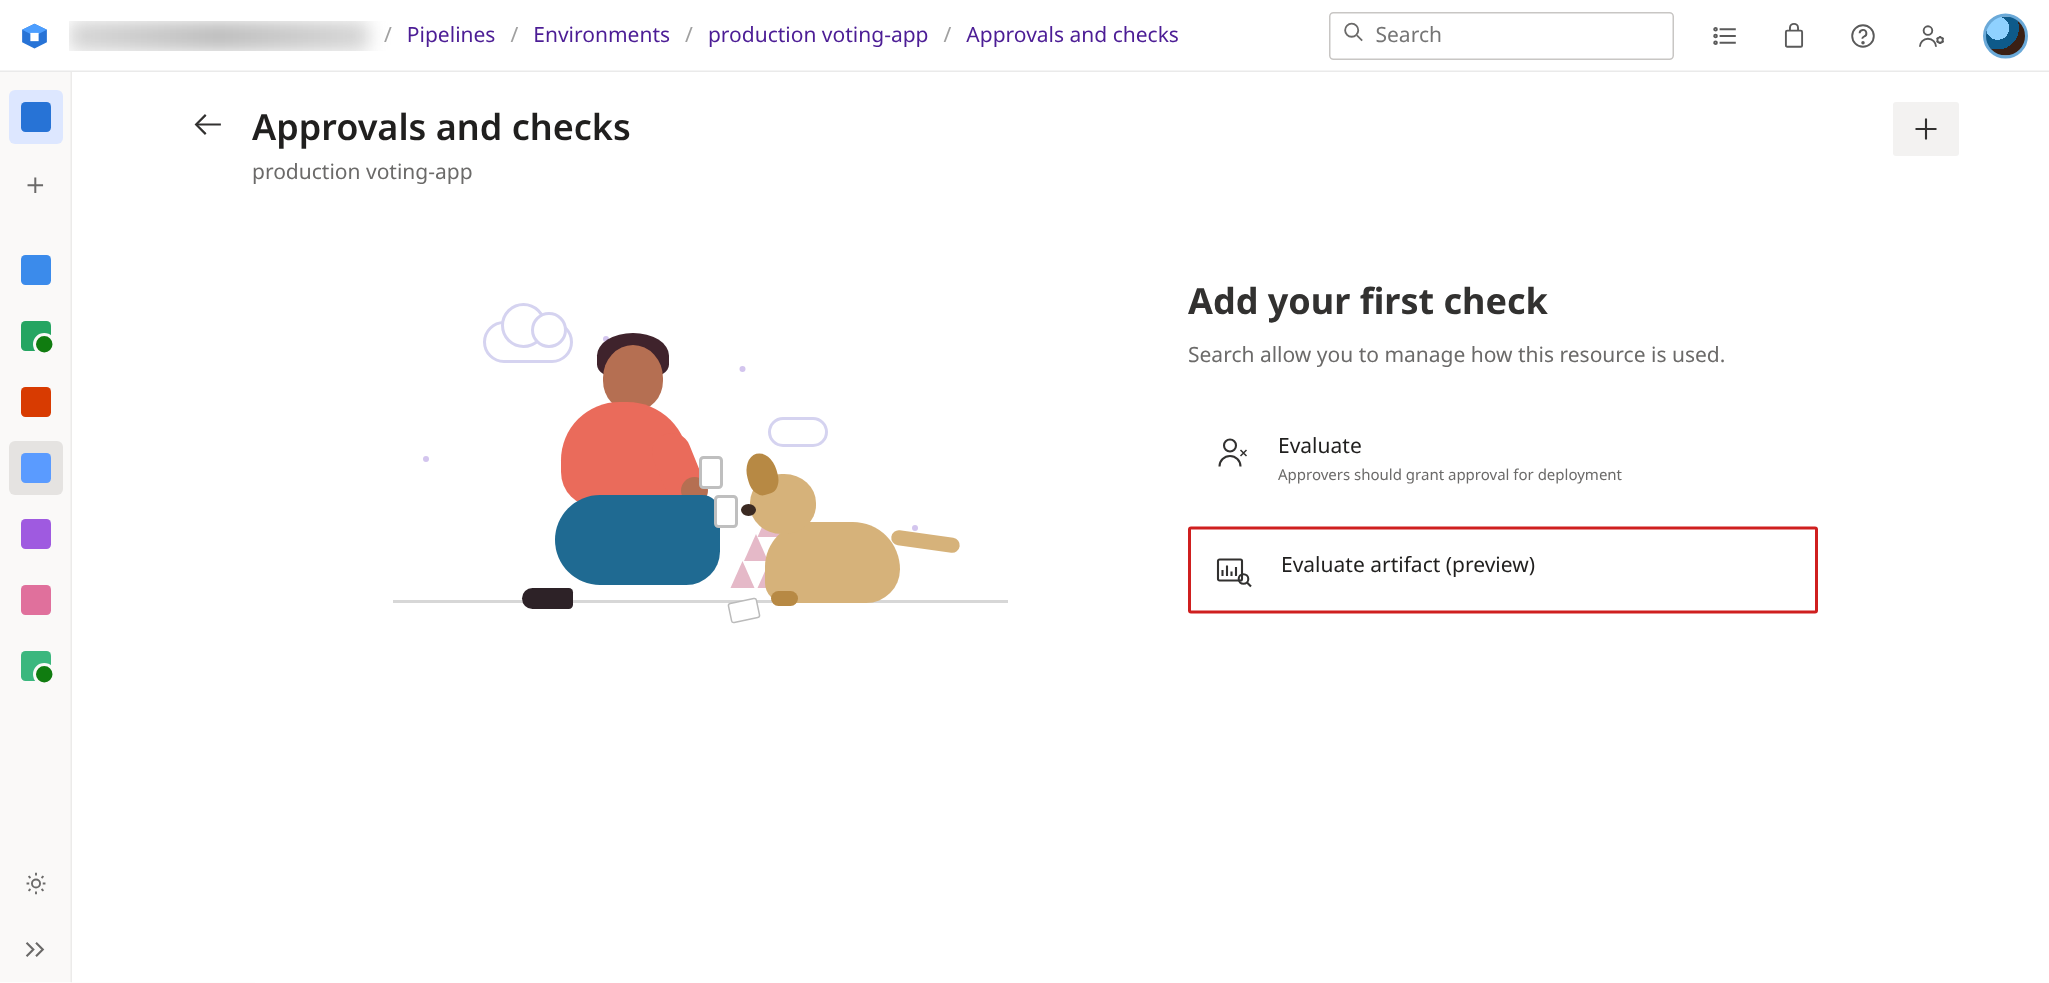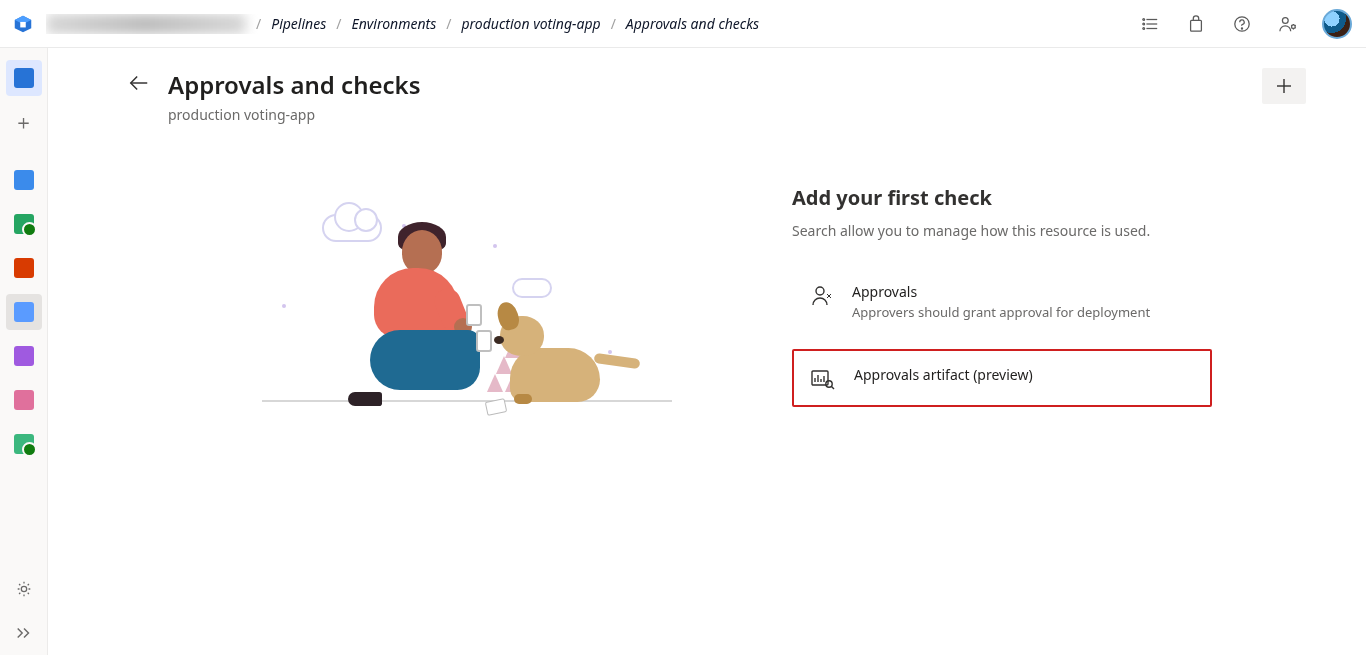--- a/index.html
+++ b/index.html
@@ -40,7 +40,7 @@
   .breadcrumbs{display:flex;align-items:center;gap:4px;color:#6b6a69;overflow:hidden;flex:0 1 auto;}
   .bc-blur{width:200px;height:20px;border-radius:4px;filter:blur(6px);background:linear-gradient(90deg,#d6d6d6,#bcbcbc,#d6d6d6);}
   .bc-sep{color:#a0a0a0;padding:0 6px;}
-  .bc-item{color:#0f172a;white-space:nowrap;cursor:pointer;font-style:italic;}
+  .bc-item{color:#4c1d95;white-space:nowrap;cursor:pointer;}
   .top-spacer{flex:1;}
   .search{
     width:230px;height:32px;border:1px solid #c8c6c4;border-radius:3px;

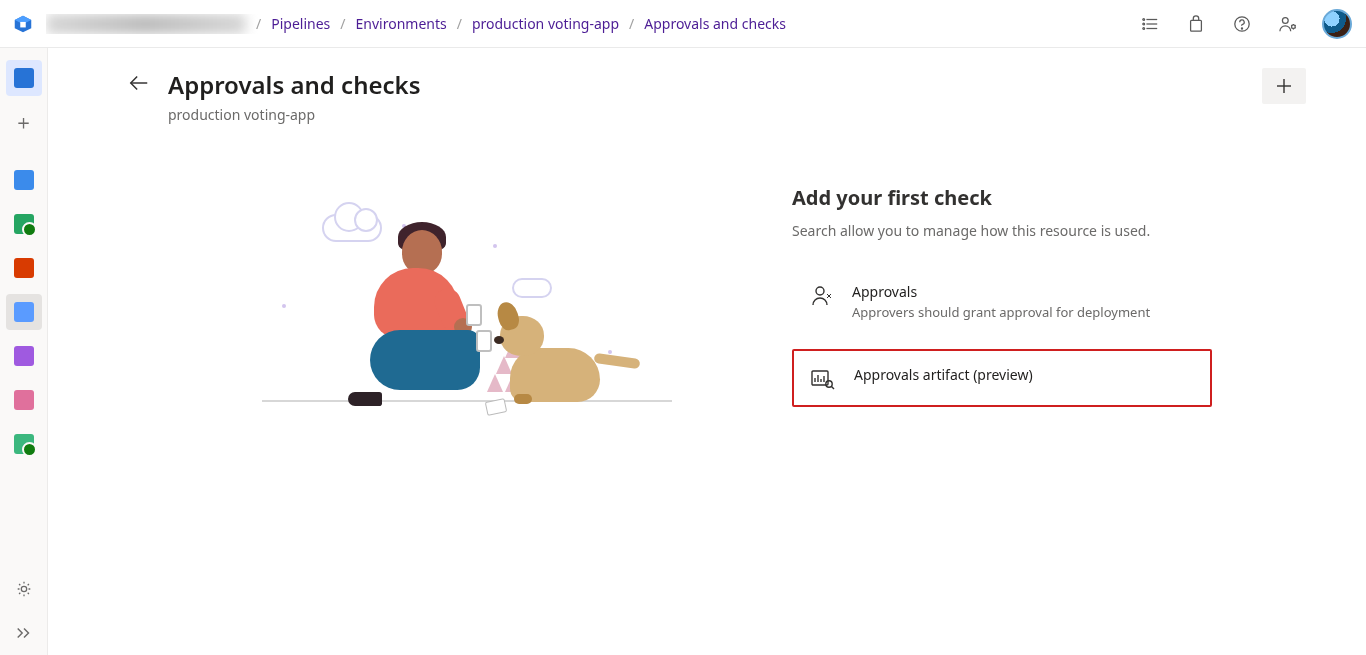--- a/index.html
+++ b/index.html
@@ -204,6 +204,15 @@
 
   <div class="top-spacer"></div>
 
+  <div class="search">
+    <span class="ic">
+      <svg width="14" height="14" viewBox="0 0 16 16" fill="none" stroke="#6b6a69" stroke-width="1.4">
+        <circle cx="7" cy="7" r="5"></circle>
+          <line x1="11" y1="11" x2="15" y2="15"></line>
+      </svg>
+    </span>
+    <input placeholder="Search" style="">
+  </div>
 
   <div class="top-icons">
     <span class="top-ic">

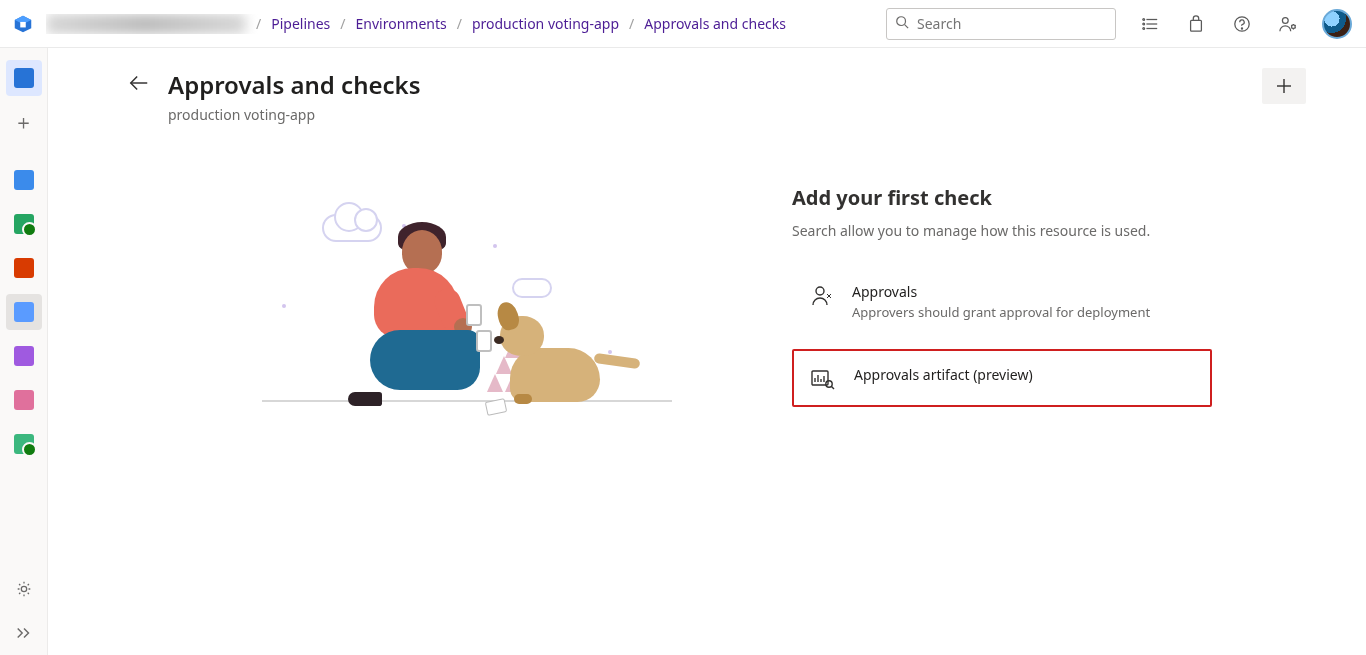--- a/index.html
+++ b/index.html
@@ -166,7 +166,7 @@
   .info{
     width:420px;
   }
-  .info h2{font-size:20px;font-weight:700;margin:0 0 10px;}
+  .info h2{font-size:24px;font-weight:700;margin:0 0 10px;}
   .info .desc{color:#6b6a69;margin-bottom:26px;}
   .opt{
     display:flex;align-items:flex-start;gap:18px;

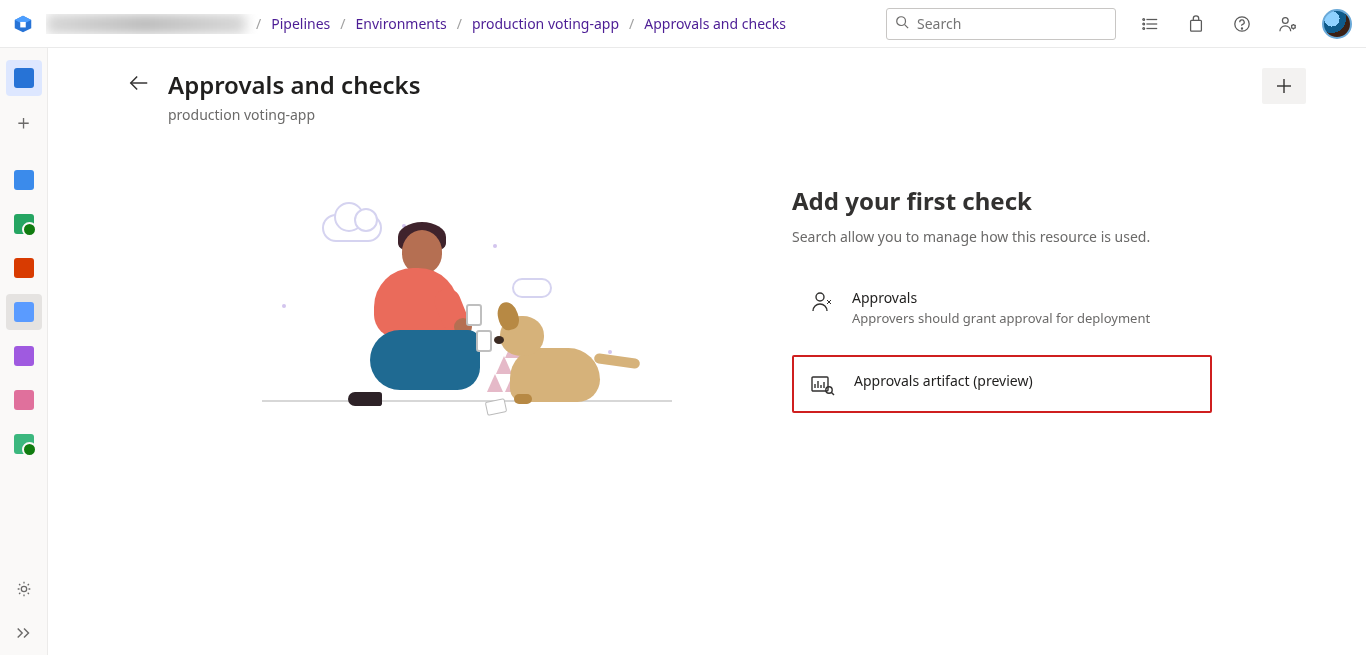--- a/index.html
+++ b/index.html
@@ -381,7 +381,7 @@
               <path d="M17 14 l4-4 M17 10 l4 4" stroke-width="1"></path>
             </svg>
             <div>
-              <div class="o-t">Approvals</div>
+              <div class="o-t">Evaluate</div>
               <div class="o-d">Approvers should grant approval for deployment</div>
             </div>
           </div>

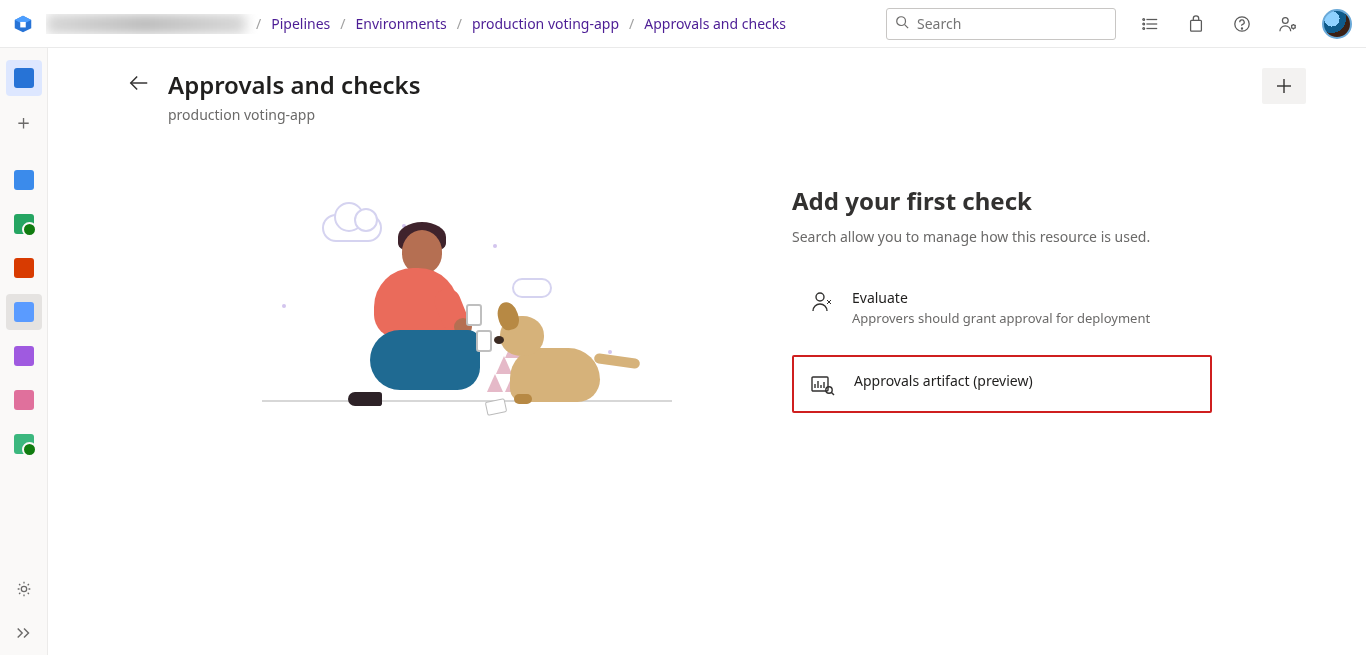--- a/index.html
+++ b/index.html
@@ -175,7 +175,7 @@
   .opt + .opt{margin-top:12px;}
   .opt svg{flex:0 0 auto;margin-top:2px;}
   .opt .o-t{font-weight:400;color:#201f1e;}
-  .opt .o-d{color:#6b6a69;font-size:13px;margin-top:2px;}
+  .opt .o-d{color:#6b6a69;font-size:10px;margin-top:2px;}
   .opt.highlight{border-color:var(--highlight);}
 </style>
 </head>

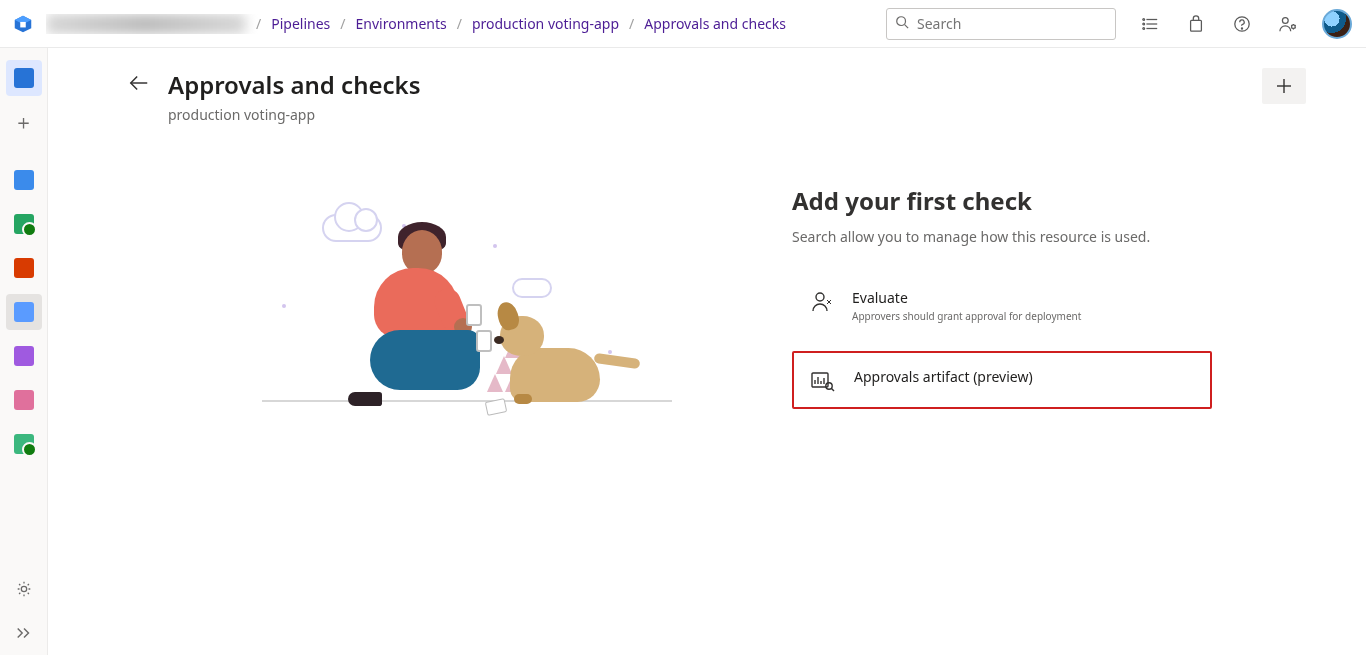--- a/index.html
+++ b/index.html
@@ -397,7 +397,7 @@
                 <line x1="21.5" y1="19.5" x2="24" y2="22"></line>
             </svg>
             <div>
-              <div class="o-t">Approvals artifact (preview)</div>
+              <div class="o-t">Evaluate artifact (preview)</div>
             </div>
           </div>
         </div>

